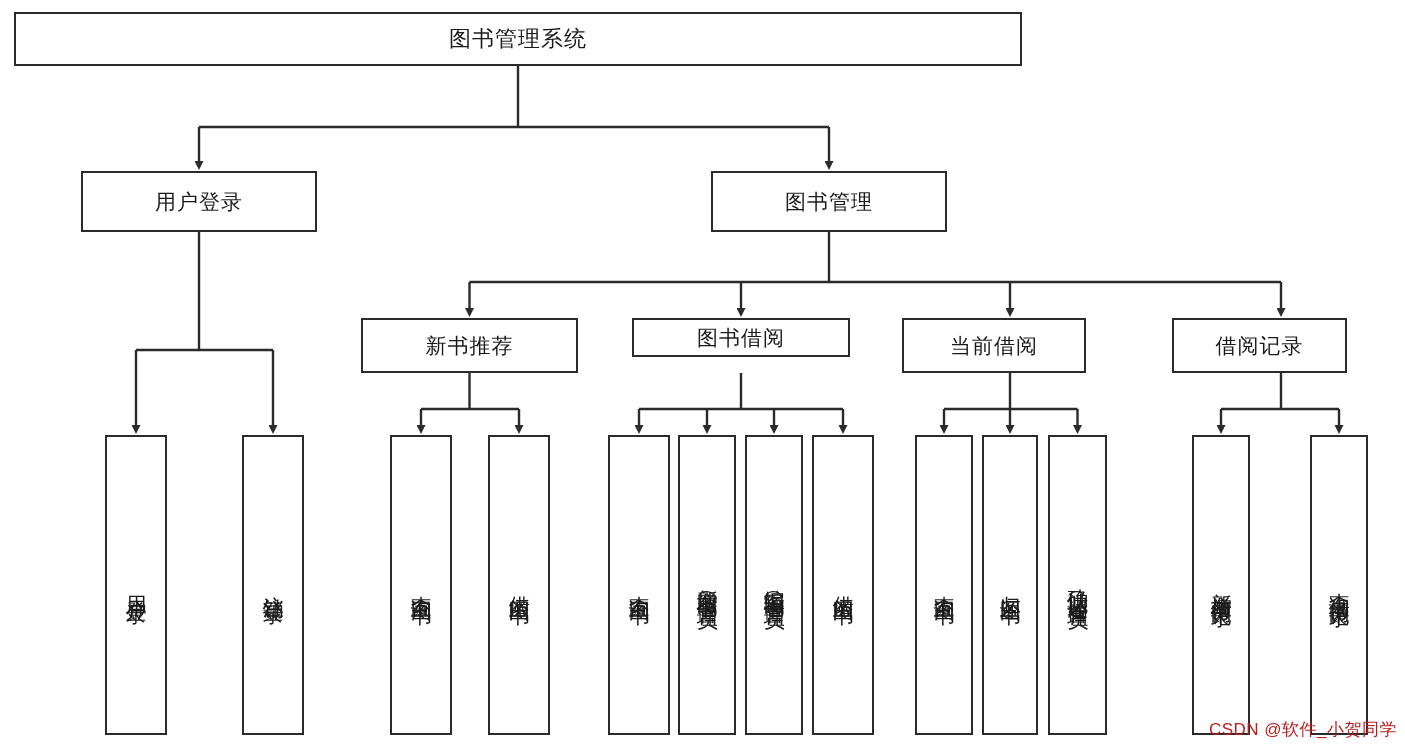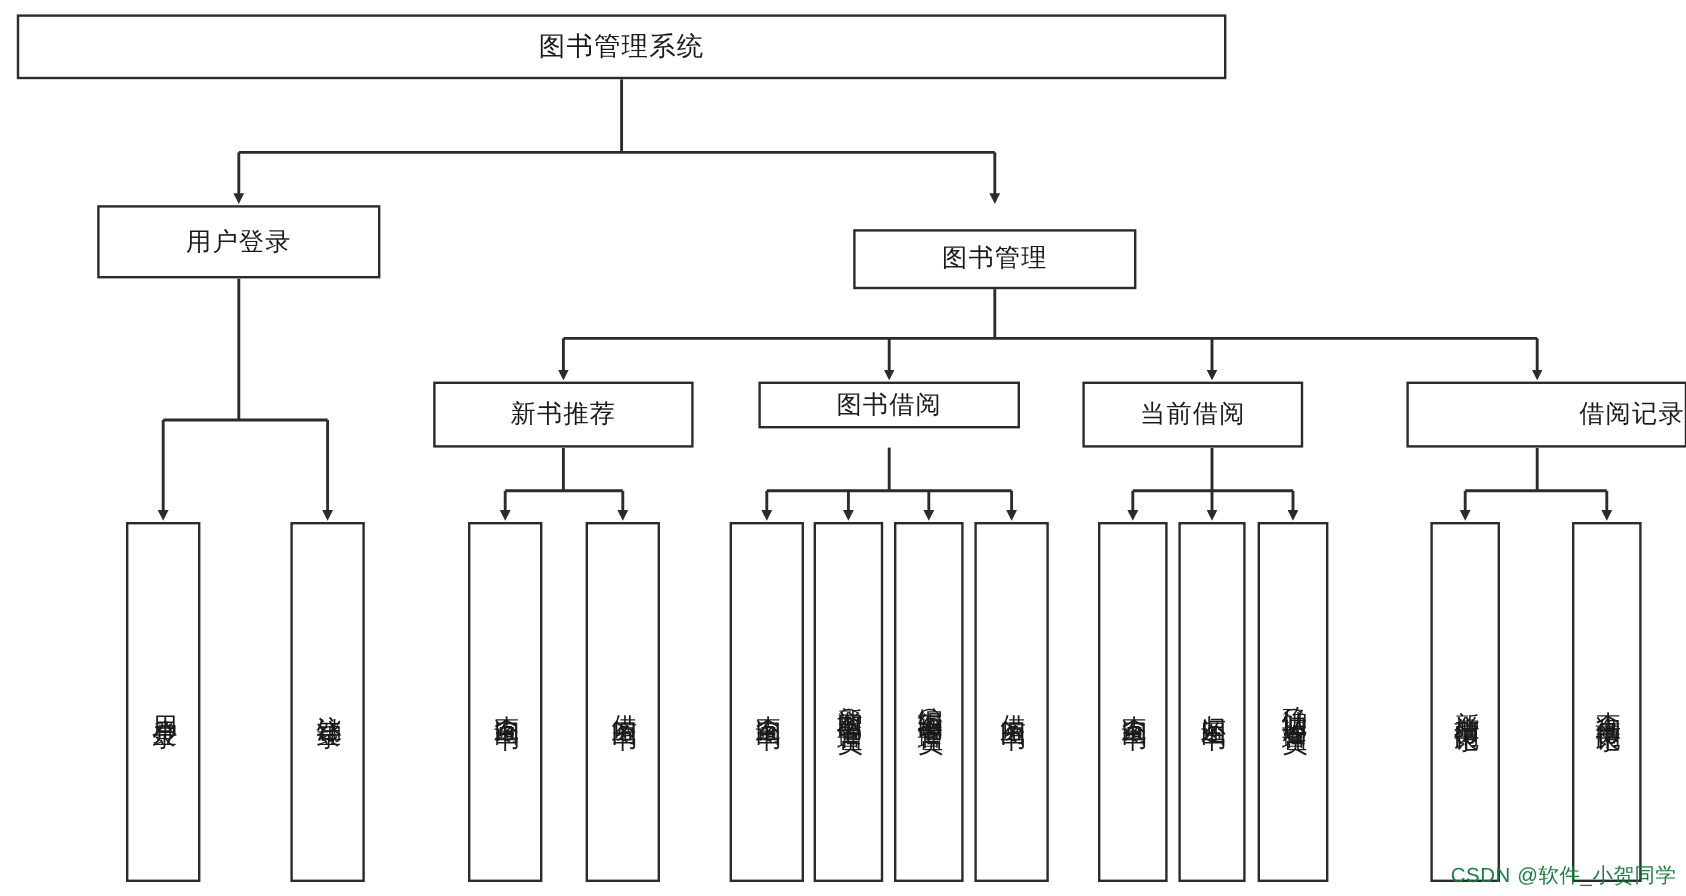--- a/index.html
+++ b/index.html
@@ -125,7 +125,7 @@
       <div class="node h" style="left: 81px; top: 171px; width: 236px; height: 61px;">
         <span class="lbl">用户登录</span>
       </div>
-      <div class="node h" style="left: 711px; top: 171px; width: 236px; height: 50px; margin-top: 20px;">
+      <div class="node h" style="left: 711px; top: 171px; width: 236px; height: 61px;">
         <span class="lbl">图书管理</span>
       </div>
       <div class="node h" style="left: 361px; top: 318px; width: 217px; height: 55px;">

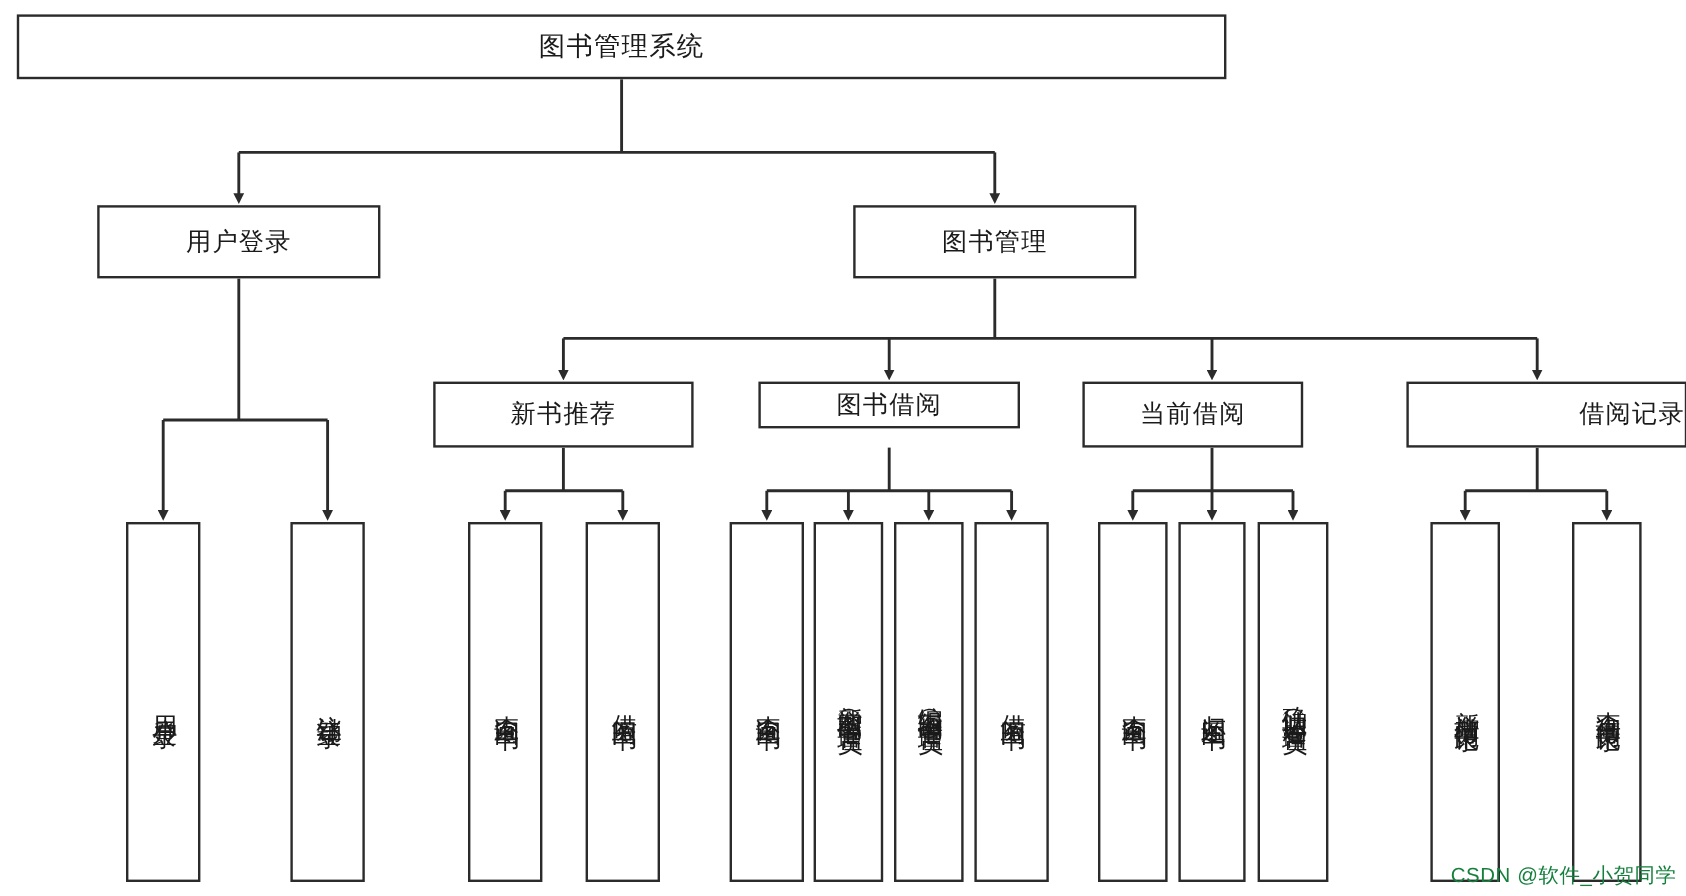--- a/index.html
+++ b/index.html
@@ -137,7 +137,7 @@
       <div class="node h" style="left: 902px; top: 318px; width: 184px; height: 55px;">
         <span class="lbl">当前借阅</span>
       </div>
-      <div class="node h" style="left: 1172px; top: 318px; width: 234px; height: 55px; justify-content: flex-end;">
+      <div class="node h" style="left: 1172px; top: 318px; width: 175px; height: 55px;">
         <span class="lbl">借阅记录</span>
       </div>
       <div class="node v" style="left: 105px; top: 435px; width: 62px; height: 300px;">

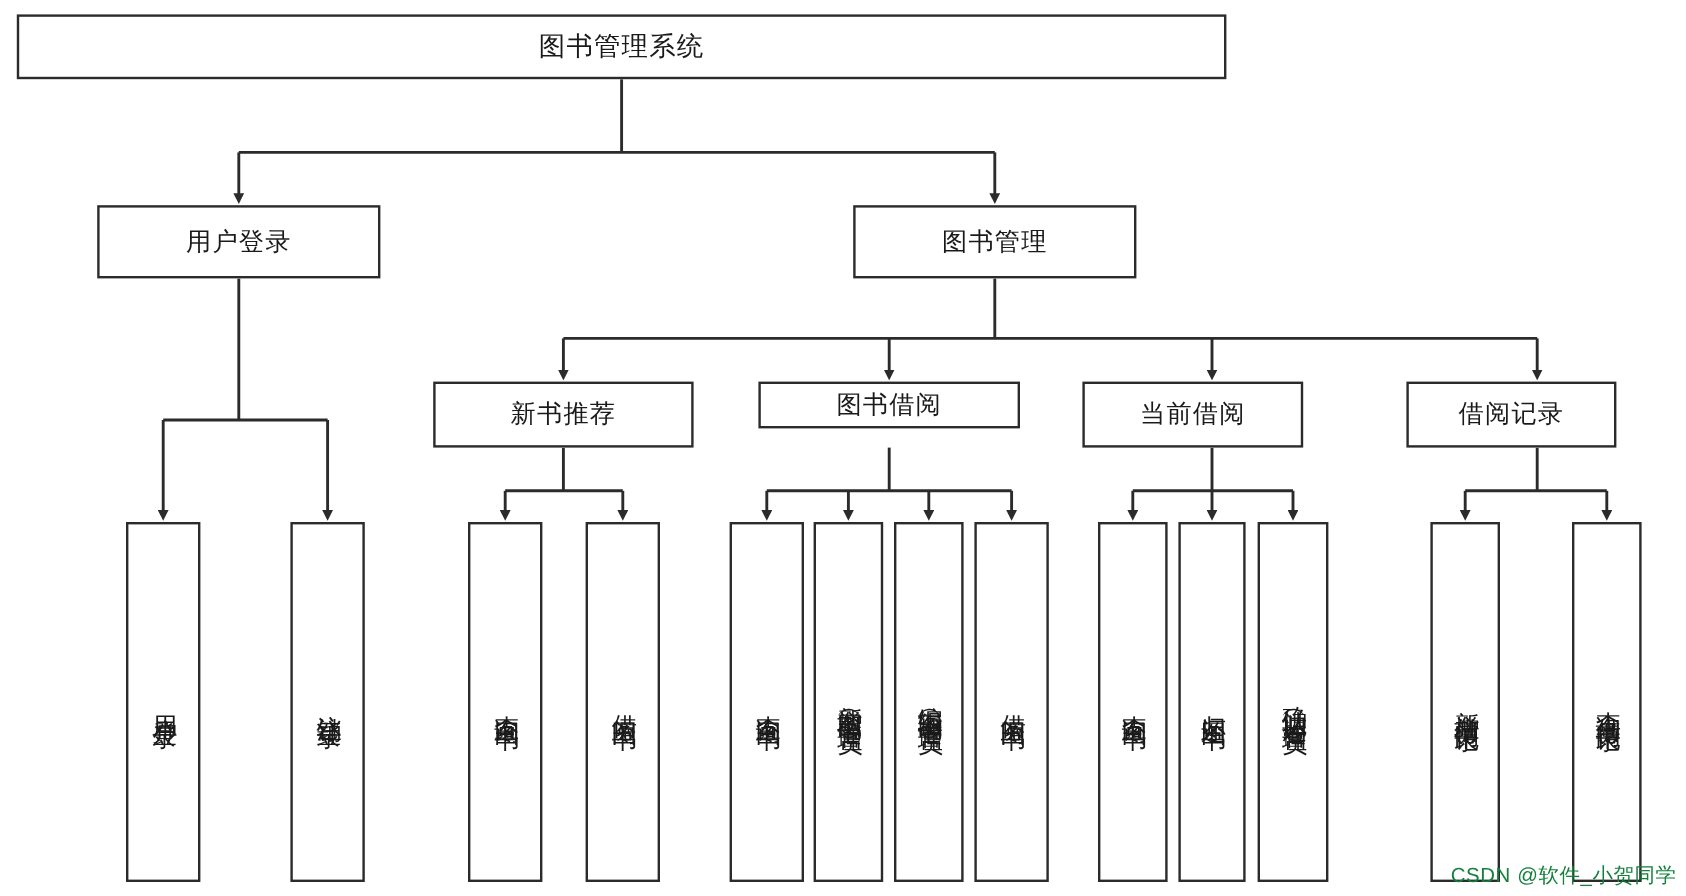--- a/index.html
+++ b/index.html
@@ -65,7 +65,7 @@
     right: 8px;
     bottom: 6px;
     font-size: 17px;
-    color: #15803d;
+    color: #b91c1c;
     letter-spacing: 0.5px;
     white-space: nowrap;
   }

